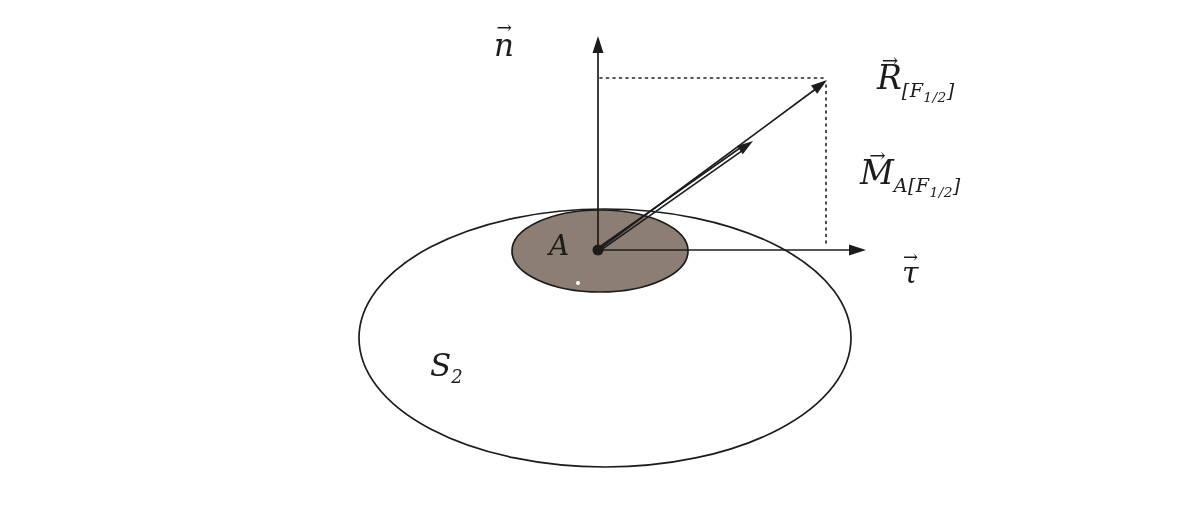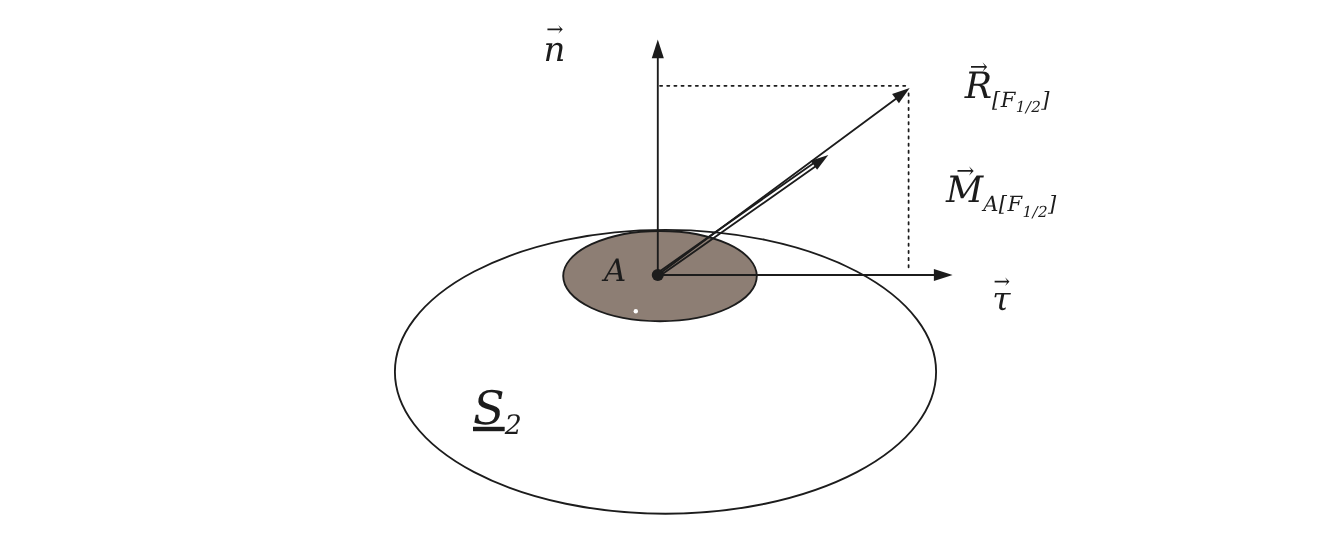--- a/index.html
+++ b/index.html
@@ -80,7 +80,7 @@
     <span>A</span>
   </div>
 
-  <div class="math" style="left:430px;top:348px;font-size:42px;text-decoration:underline;">
+  <div class="math" style="left:430px;top:348px;font-size:31px;">
     <span>S</span><sub class="s1">2</sub>
   </div>
 

